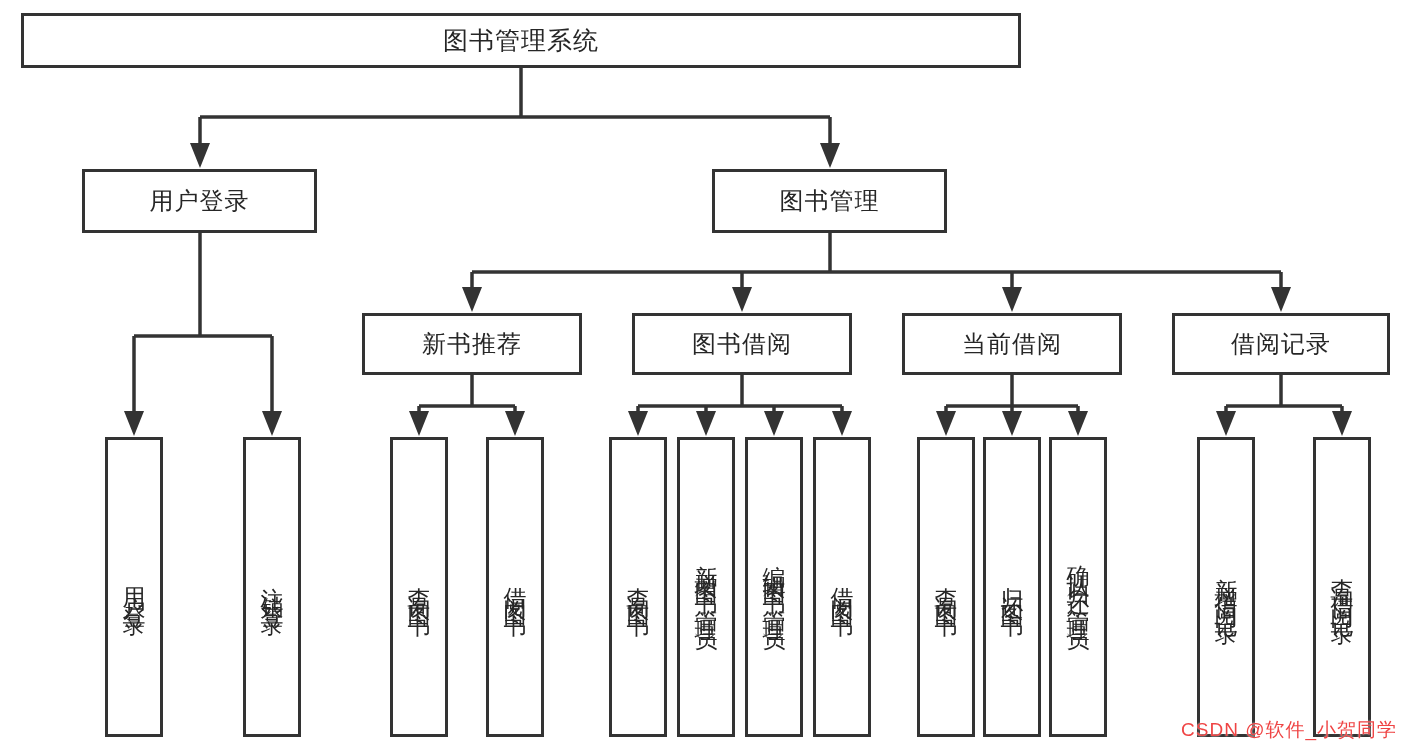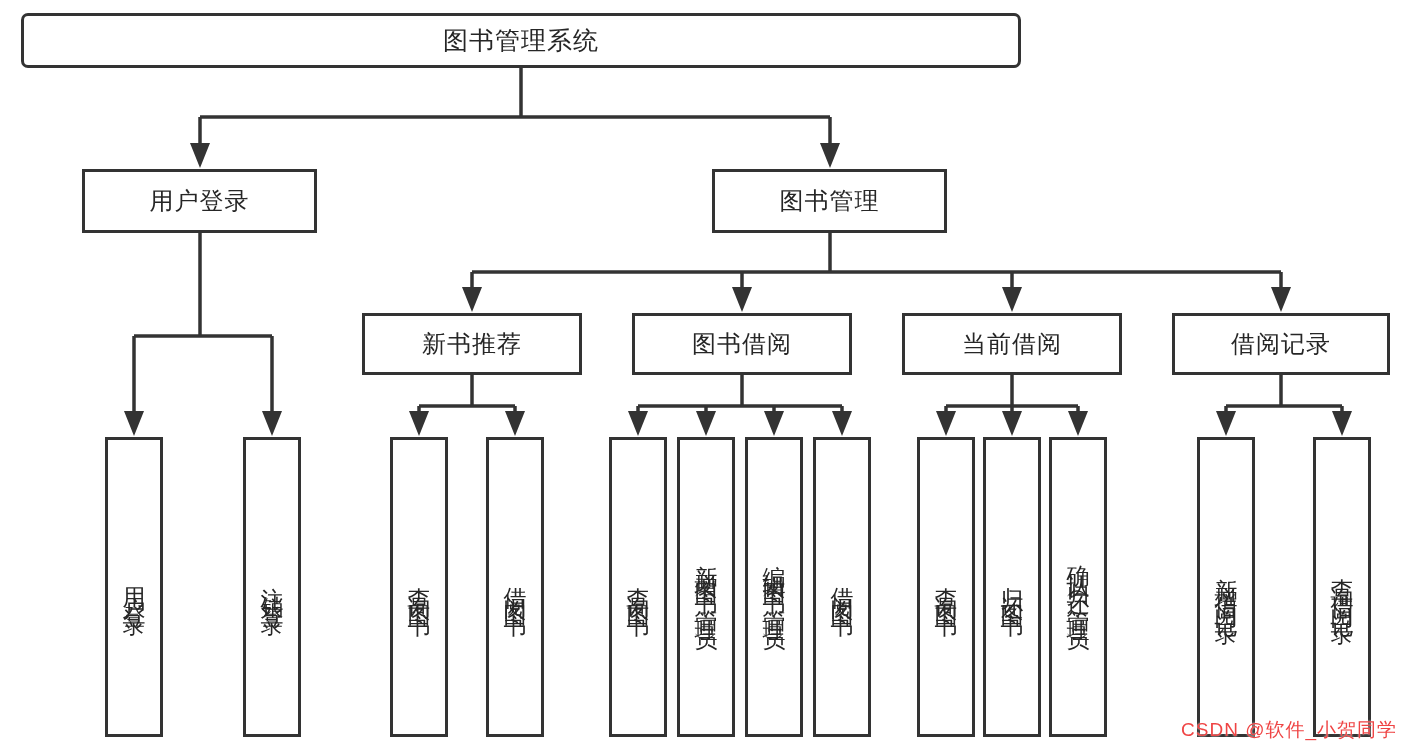--- a/index.html
+++ b/index.html
@@ -24,7 +24,7 @@
     z-index:1;
     letter-spacing:1px;
   }
-  .hbox.root{font-size:25px;border-radius:7px;}
+  .hbox.root{font-size:25px;}
   .vbox{
     position:absolute;
     box-sizing:border-box;

